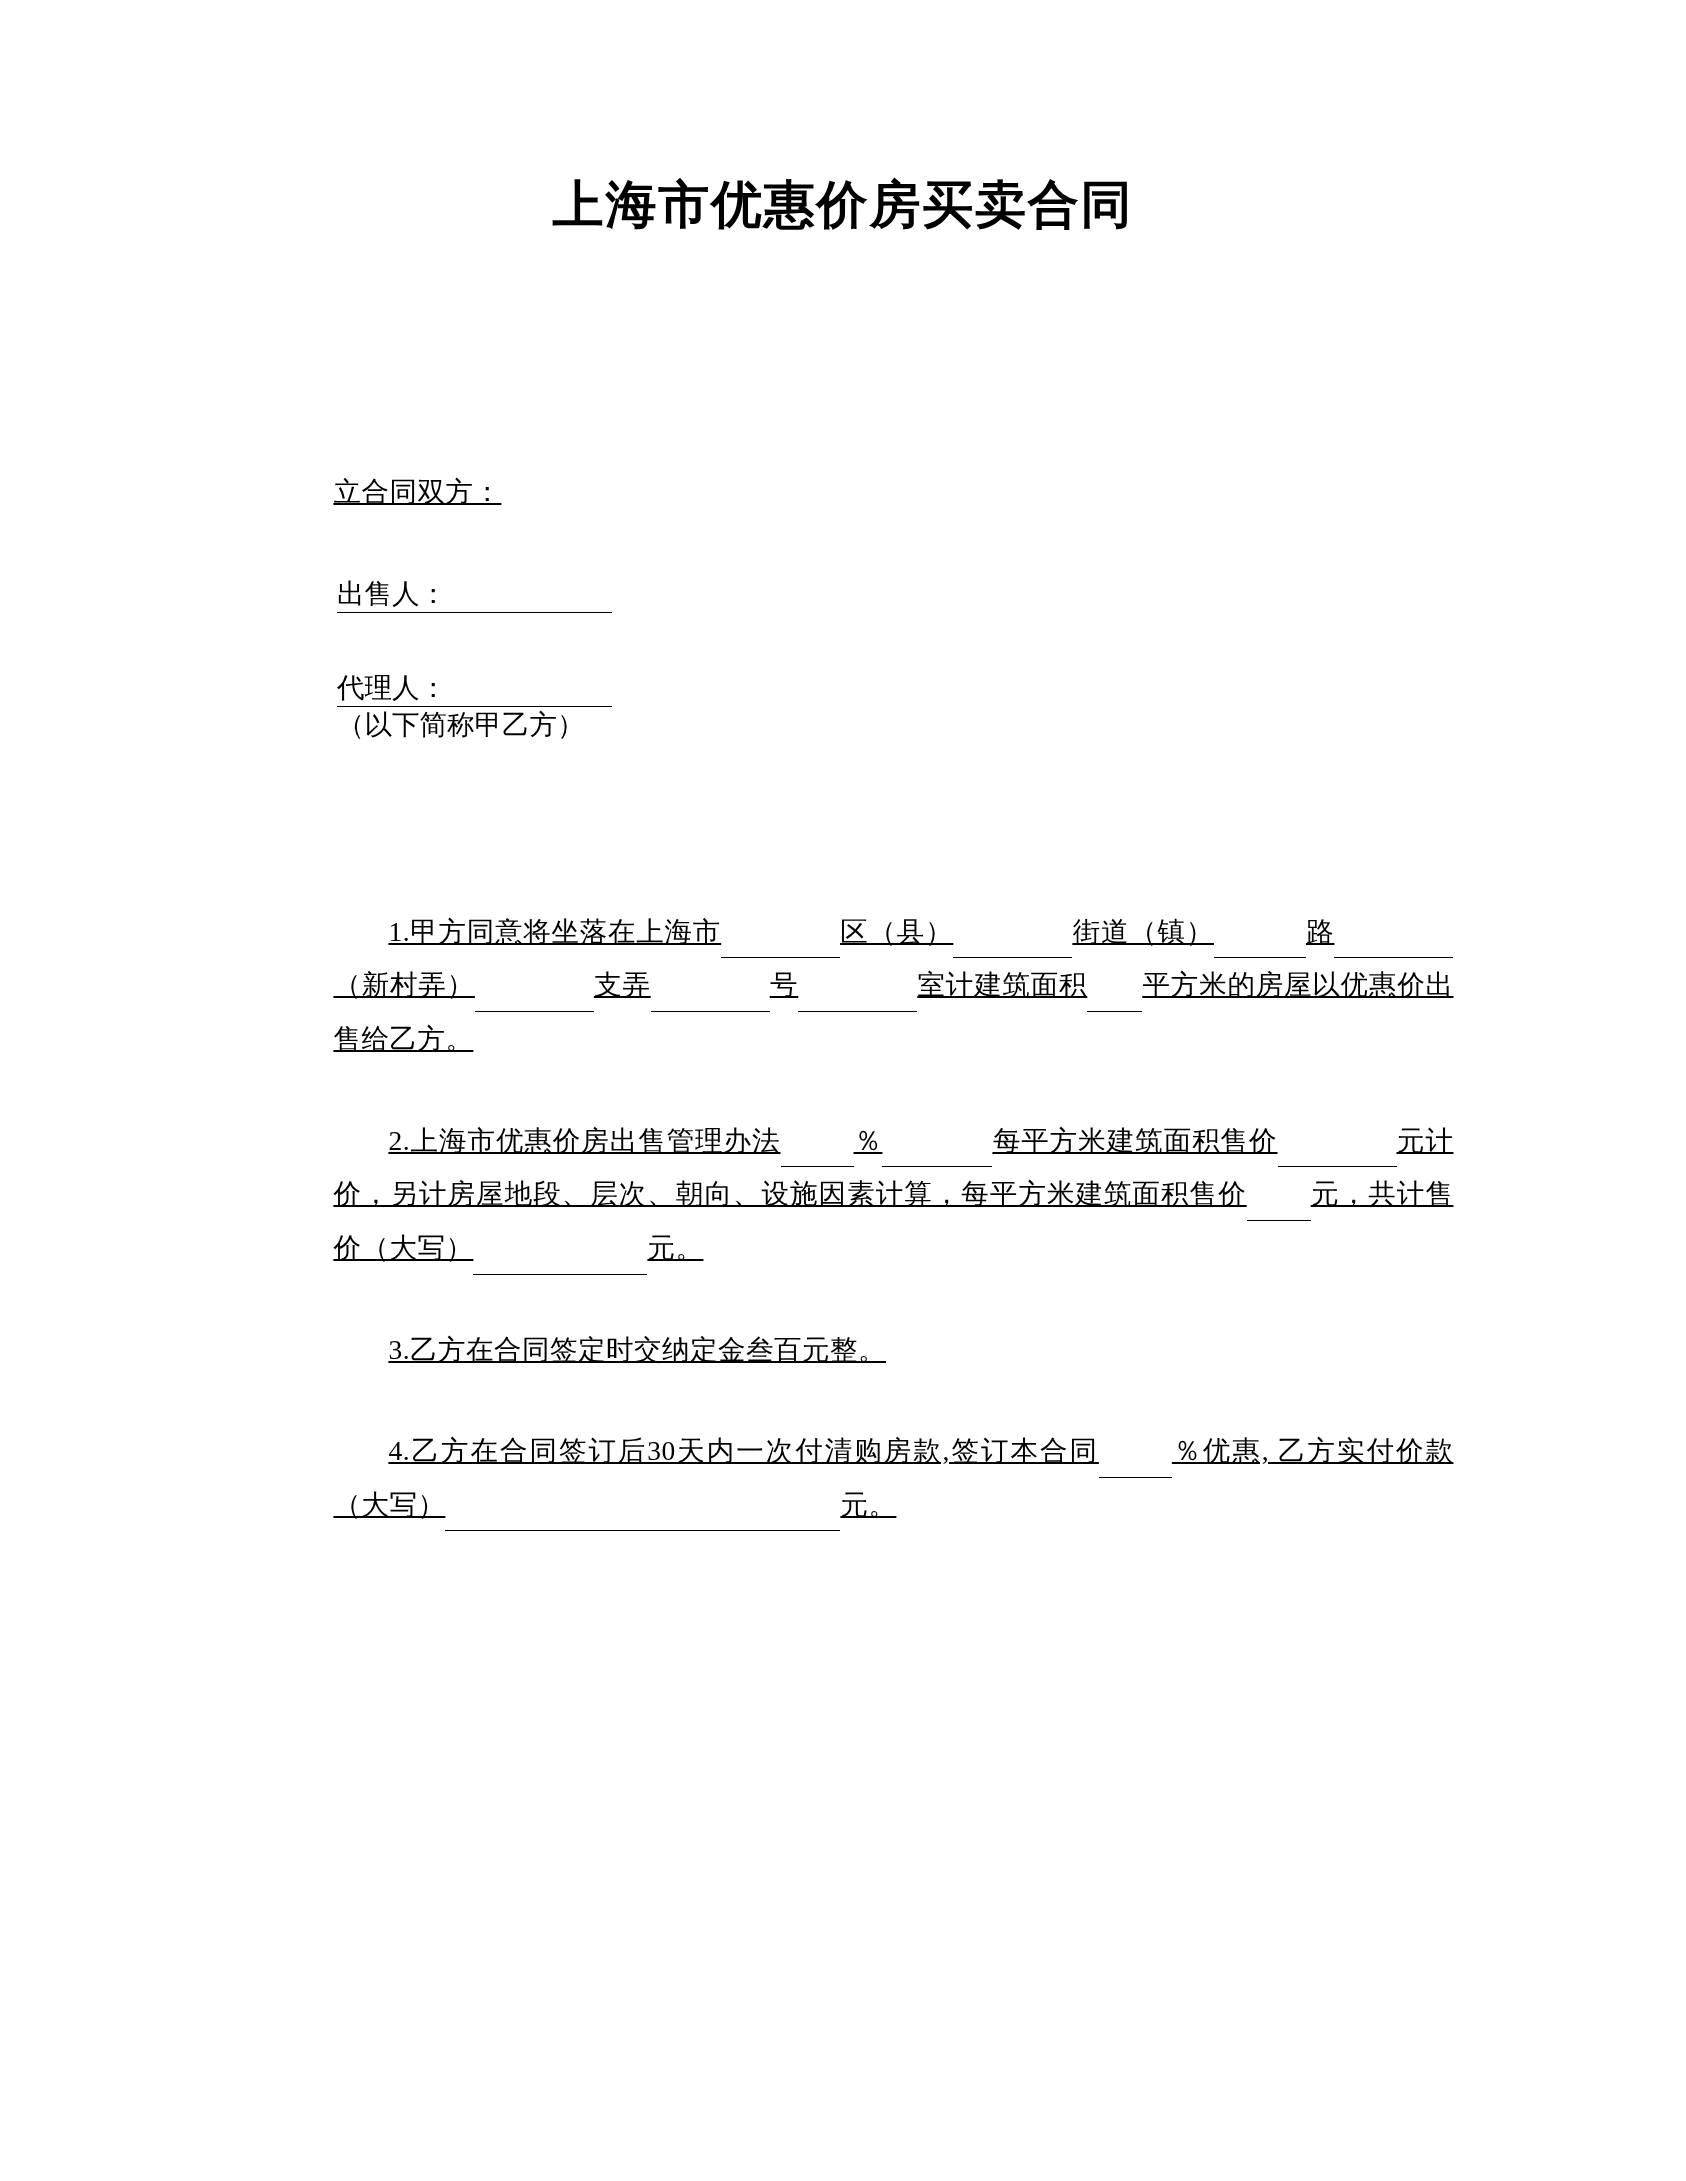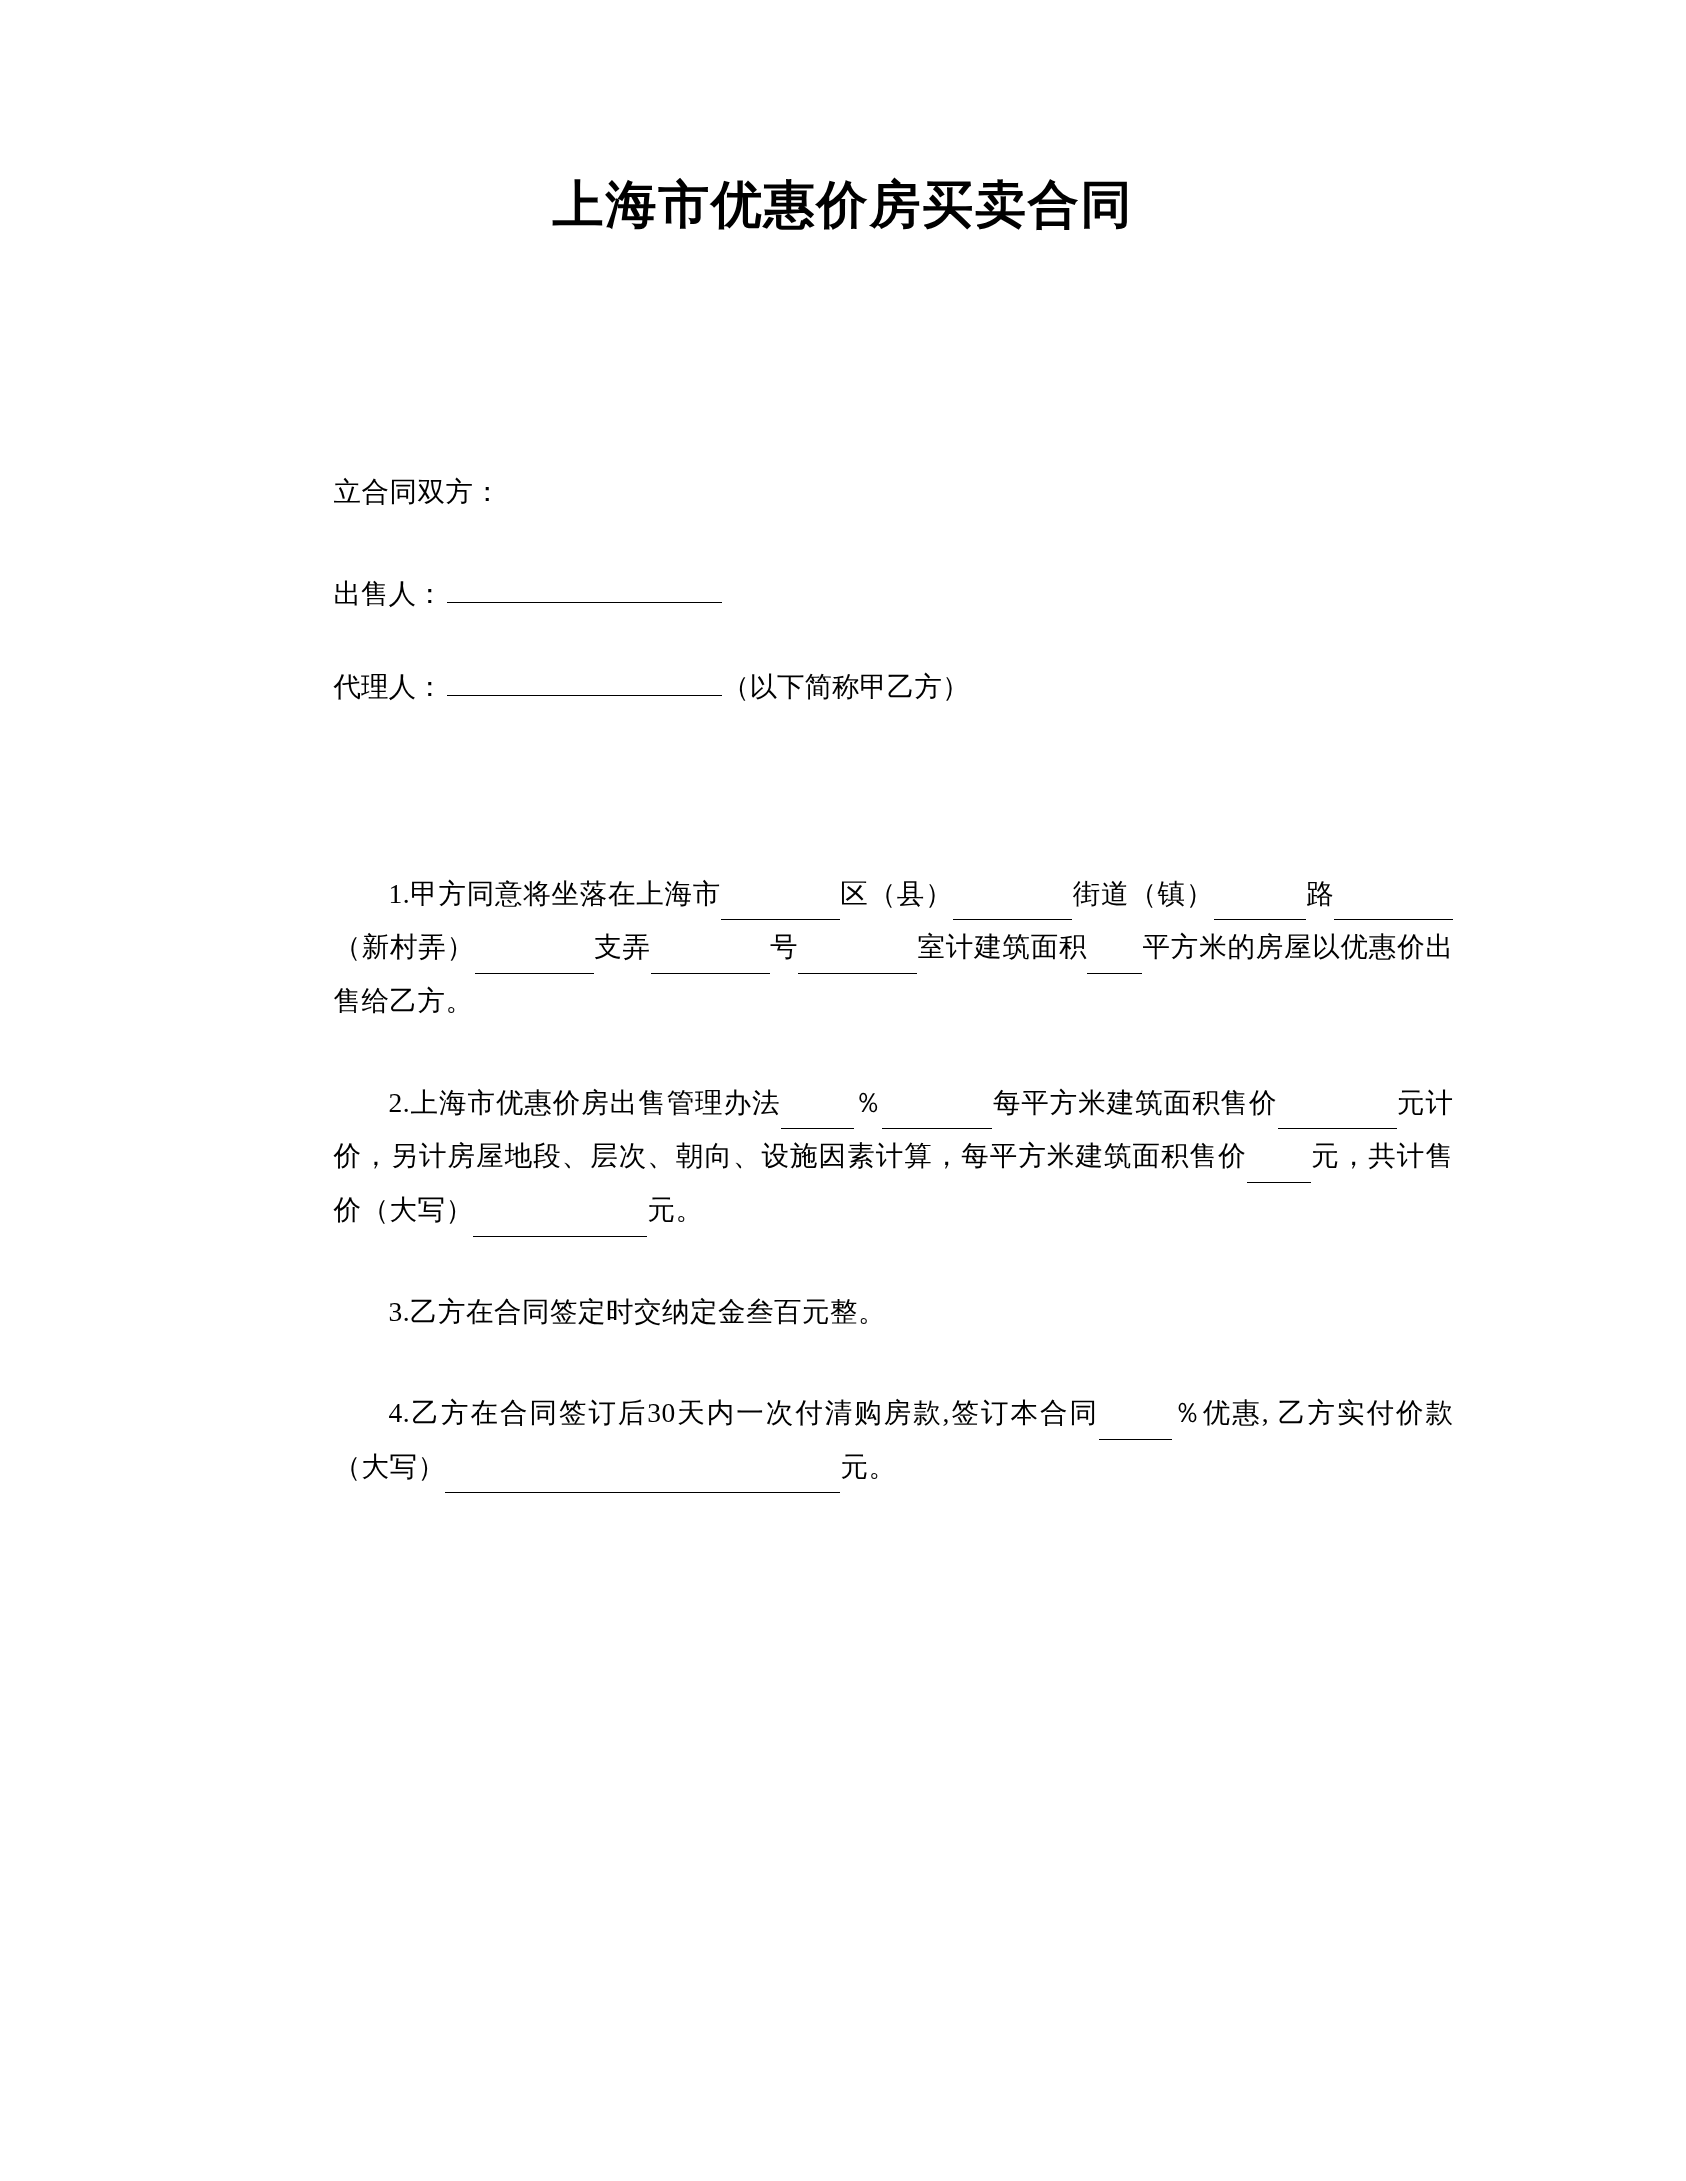--- a/index.html
+++ b/index.html
@@ -43,6 +43,7 @@
     line-height: 1.95;
     margin: 0;
     letter-spacing: 0.5px;
+    text-decoration: underline;
   }
   .gap-xl { height: 230px; }
   .gap-lg { height: 57px; }

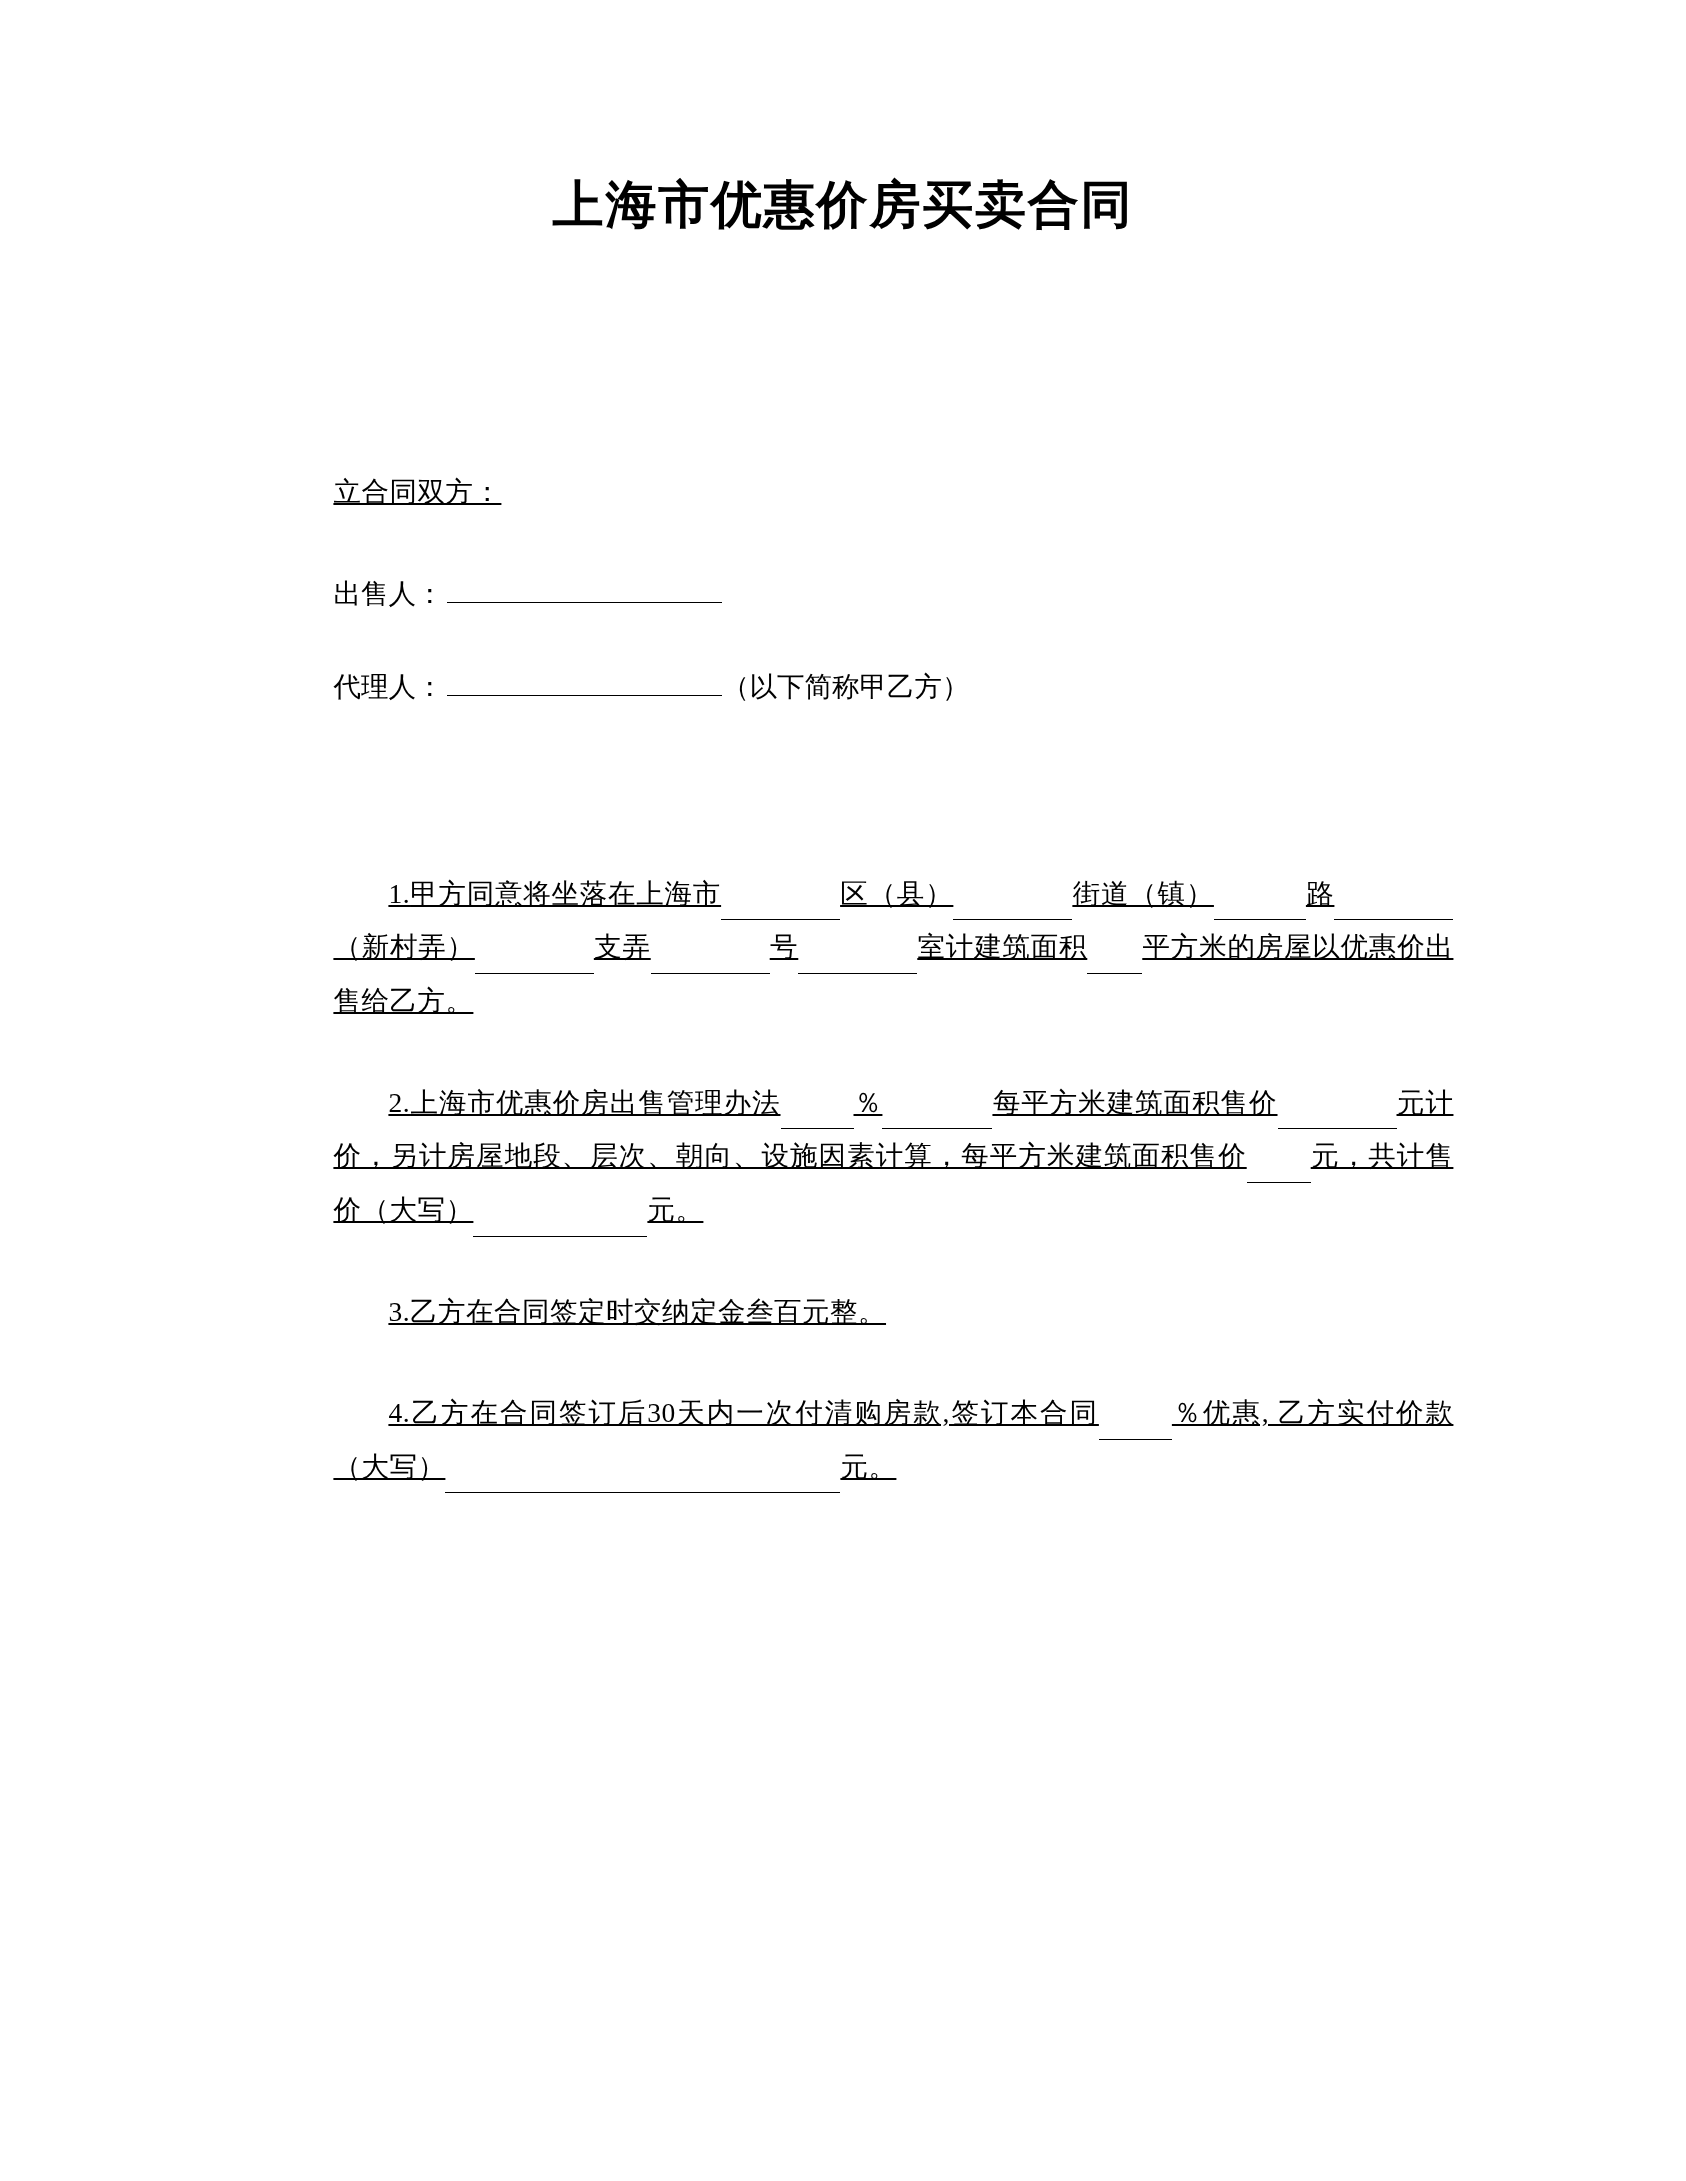--- a/index.html
+++ b/index.html
@@ -55,6 +55,7 @@
     display: flex;
     align-items: baseline;
     justify-content: flex-start;
+    flex-direction: column;
   }
   .label { white-space: nowrap; font-size: 27.5px; }
   .blank {

